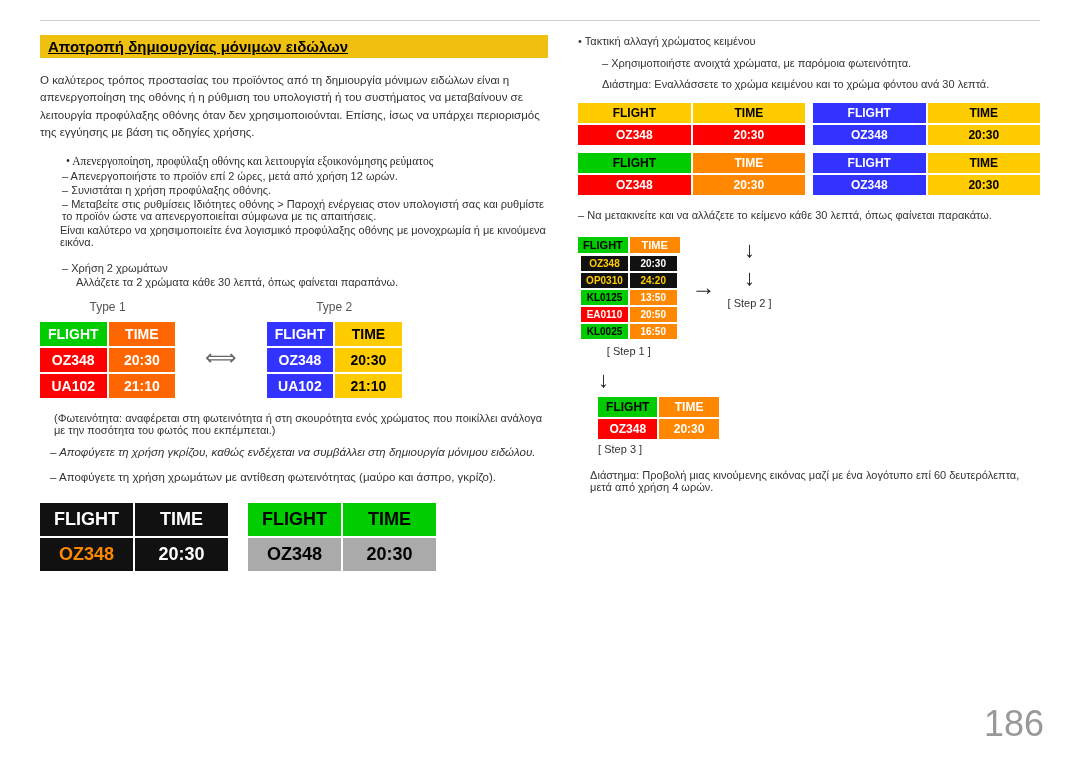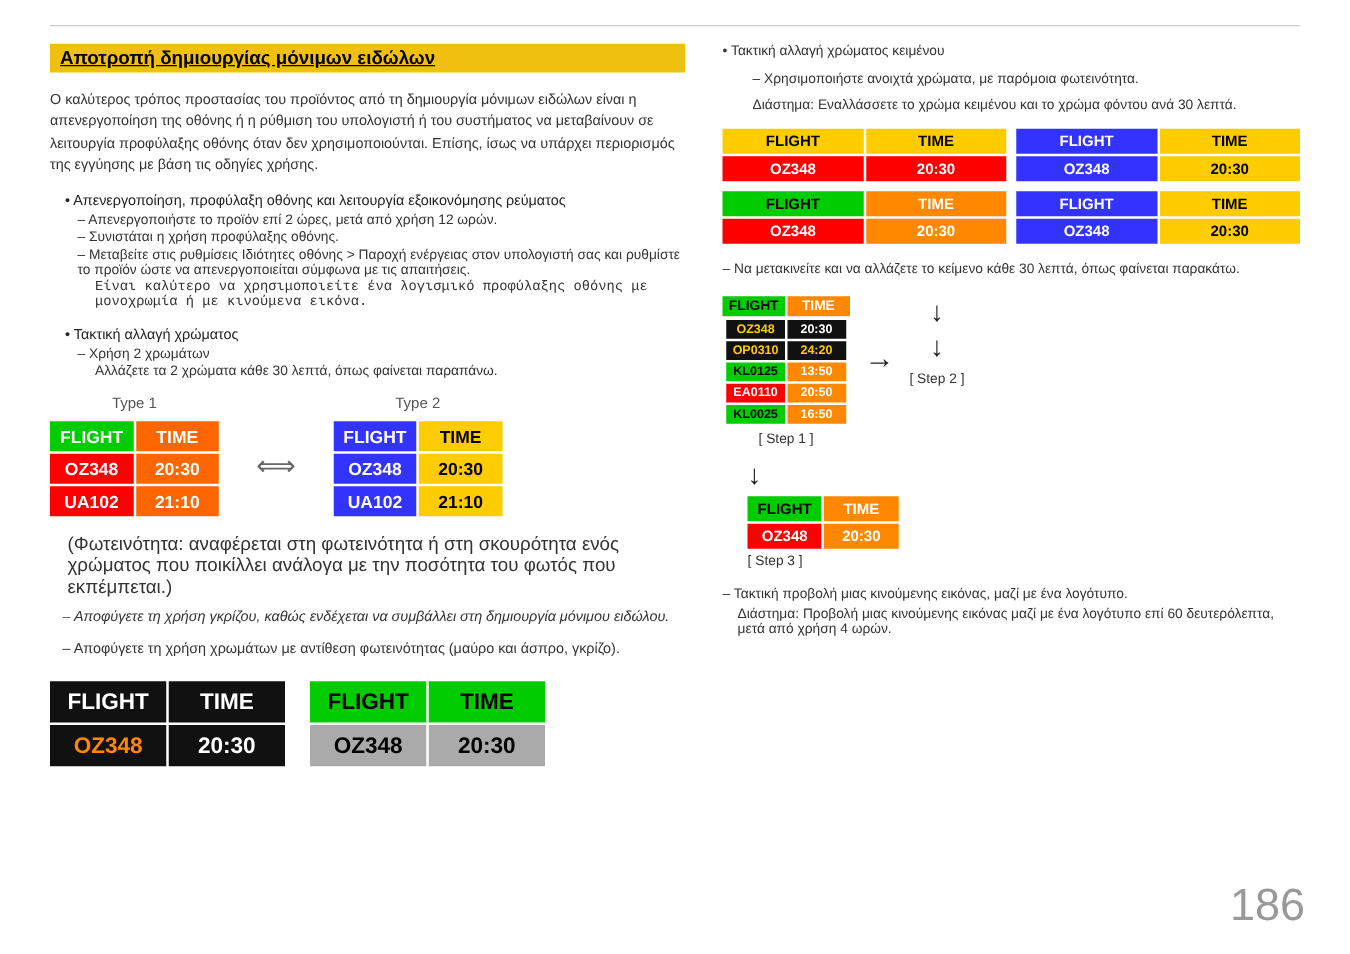--- a/index.html
+++ b/index.html
@@ -70,8 +70,9 @@
 
     .bullet-main {
       font-size: 11.5px;
-      margin-left: 12px;
+      margin-left: 26px;
       margin-bottom: 3px;
+      font-family: Liberation Serif, serif;
     }
 
     .bullet-sub {

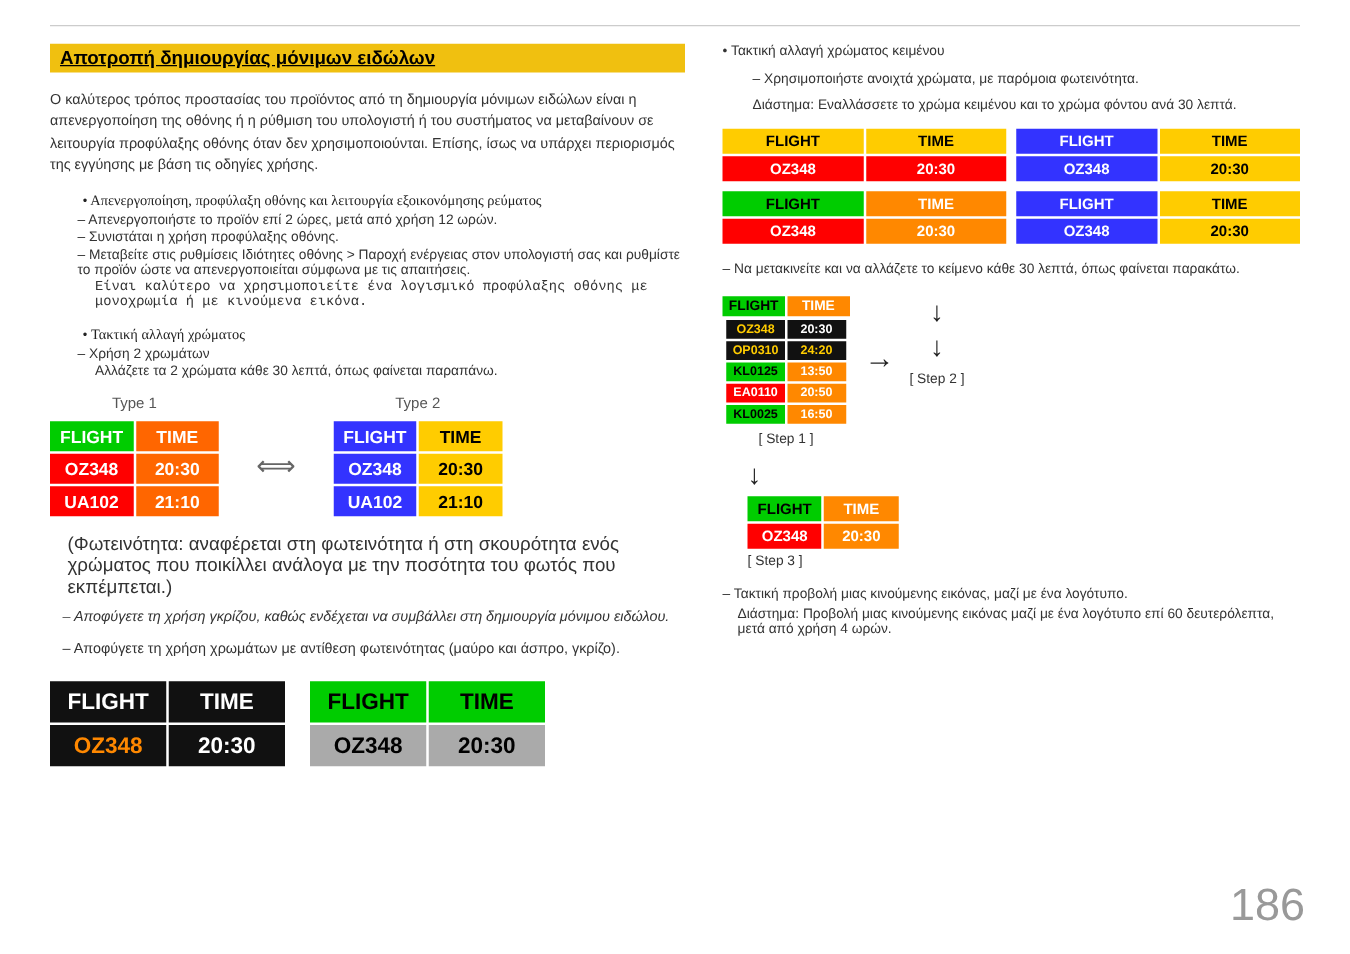--- a/index.html
+++ b/index.html
@@ -231,7 +231,7 @@
         <div class="bullet-sub">Απενεργοποιήστε το προϊόν επί 2 ώρες, μετά από χρήση 12 ωρών.</div>
         <div class="bullet-sub">Συνιστάται η χρήση προφύλαξης οθόνης.</div>
         <div class="bullet-sub">Μεταβείτε στις ρυθμίσεις Ιδιότητες οθόνης &gt; Παροχή ενέργειας στον υπολογιστή σας και ρυθμίστε το προϊόν ώστε να απενεργοποιείται σύμφωνα με τις απαιτήσεις.</div>
-        <div style="margin-left:36px;font-size:11px;color:#333;font-family:Liberation Mono, monospace;">Είναι καλύτερο να χρησιμοποιείτε ένα λογισμικό προφύλαξης οθόνης με μονοχρωμία ή με κινούμενα εικόνα.</div>
+        <div style="margin-left:20px;font-size:11px;color:#333;">Είναι καλύτερο να χρησιμοποιείτε ένα λογισμικό προφύλαξης οθόνης με μονοχρωμία ή με κινούμενα εικόνα.</div>
       </div>
 
       <div class="bullet-section">

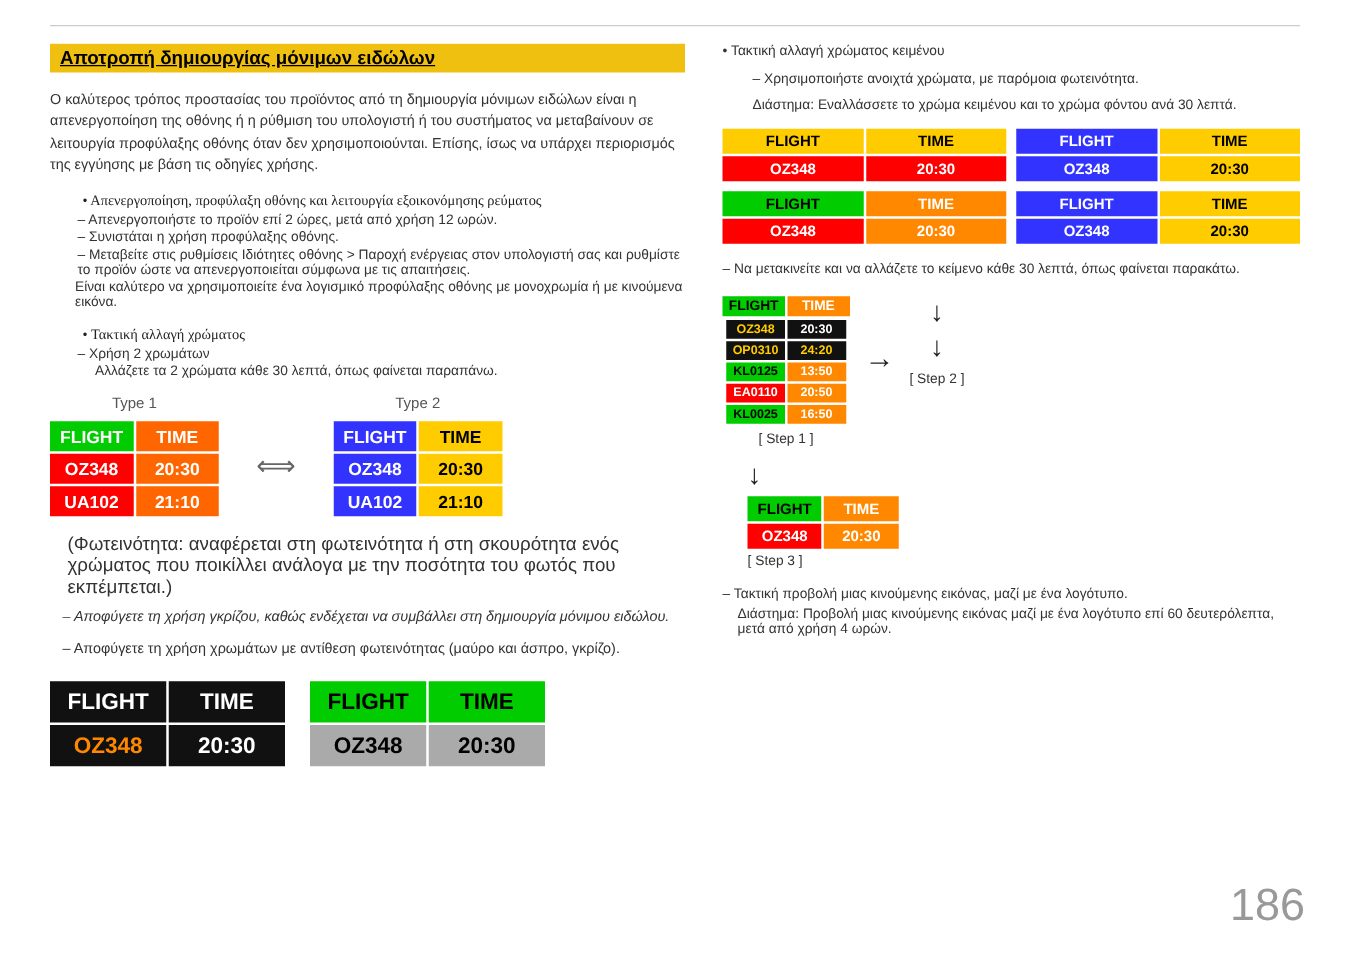--- a/index.html
+++ b/index.html
@@ -235,7 +235,6 @@
       </div>
 
       <div class="bullet-section">
-        <div class="bullet-main">• <span>Τακτική αλλαγή χρώματος</span></div>
         <div class="bullet-sub">Χρήση 2 χρωμάτων</div>
         <div style="margin-left:36px;font-size:11px;color:#333;">Αλλάζετε τα 2 χρώματα κάθε 30 λεπτά, όπως φαίνεται παραπάνω.</div>
       </div>

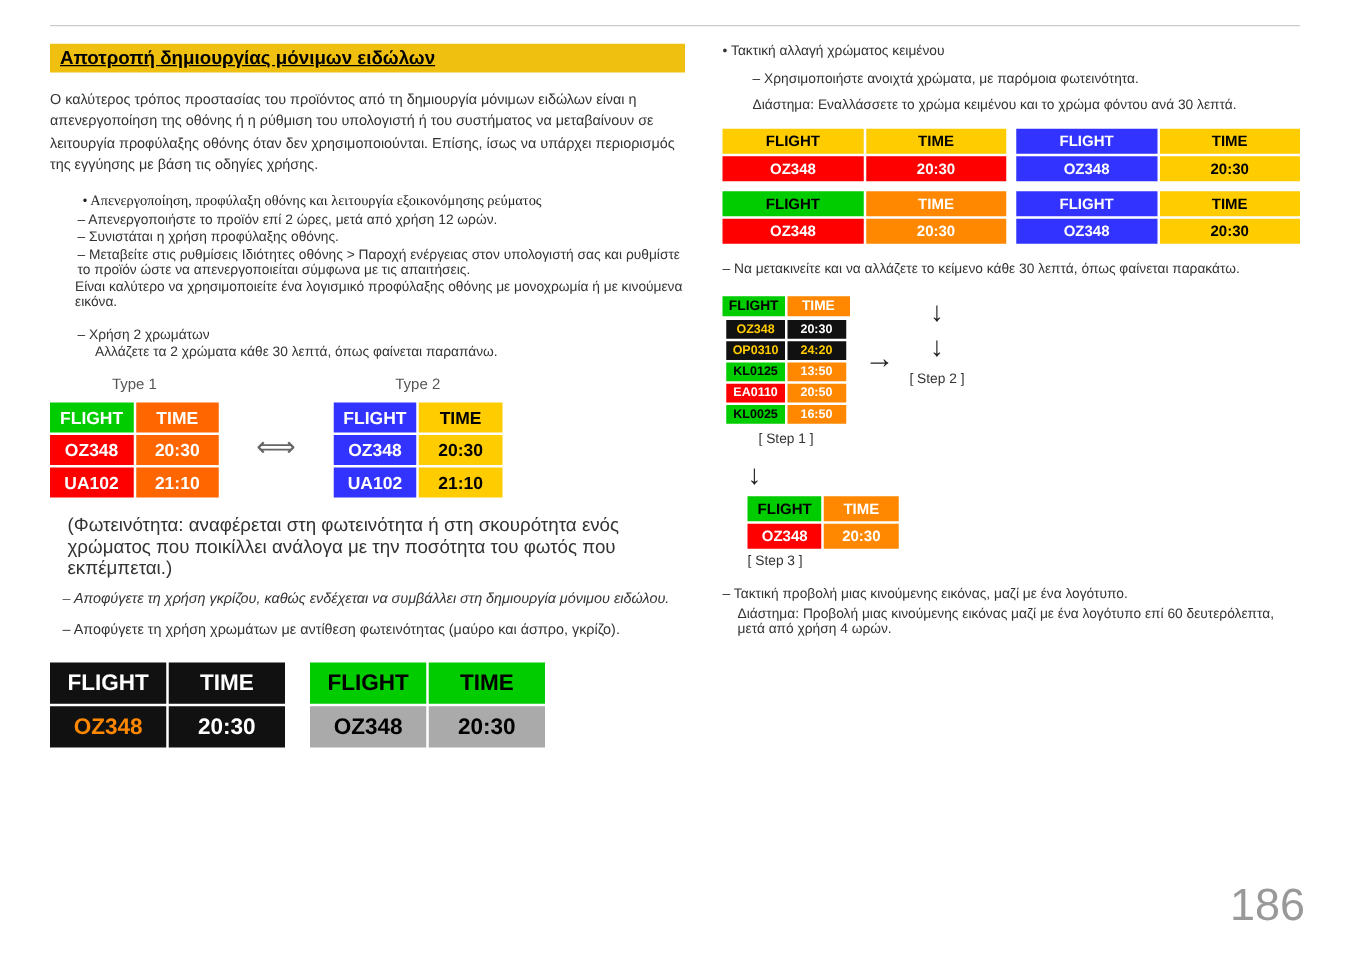--- a/index.html
+++ b/index.html
@@ -268,7 +268,7 @@
       </div>
 
       <div style="margin-top:6px;">
-        <div style="margin-left:14px;font-size:15px;color:#333;">(Φωτεινότητα: αναφέρεται στη φωτεινότητα ή στη σκουρότητα ενός χρώματος που ποικίλλει ανάλογα με την ποσότητα του φωτός που εκπέμπεται.)</div>
+        <div style="margin-left:14px;font-size:11px;color:#333;">(Φωτεινότητα: αναφέρεται στη φωτεινότητα ή στη σκουρότητα ενός χρώματος που ποικίλλει ανάλογα με την ποσότητα του φωτός που εκπέμπεται.)</div>
       </div>
 
       <div class="body-text" style="margin-left:10px;font-style:italic;">– Αποφύγετε τη χρήση γκρίζου, καθώς ενδέχεται να συμβάλλει στη δημιουργία μόνιμου ειδώλου.</div>

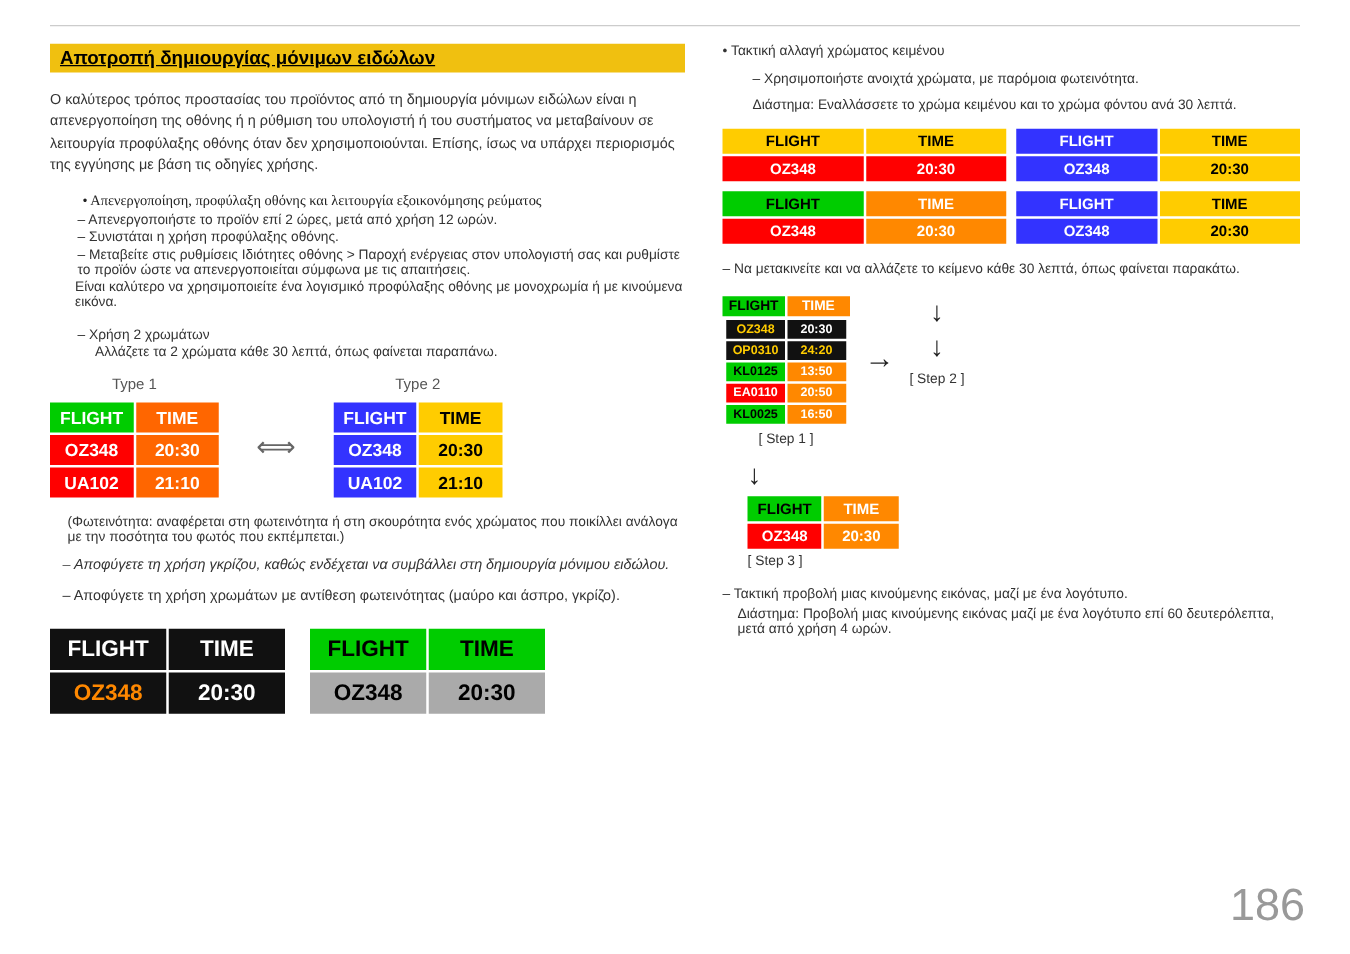--- a/index.html
+++ b/index.html
@@ -388,7 +388,6 @@
       </div>
 
       <div style="margin-top:8px;">
-        <div class="right-note">– Τακτική προβολή μιας κινούμενης εικόνας, μαζί με ένα λογότυπο.</div>
         <div class="right-note" style="margin-left:12px;">Διάστημα: Προβολή μιας κινούμενης εικόνας μαζί με ένα λογότυπο επί 60 δευτερόλεπτα, μετά από χρήση 4 ωρών.</div>
       </div>
 

